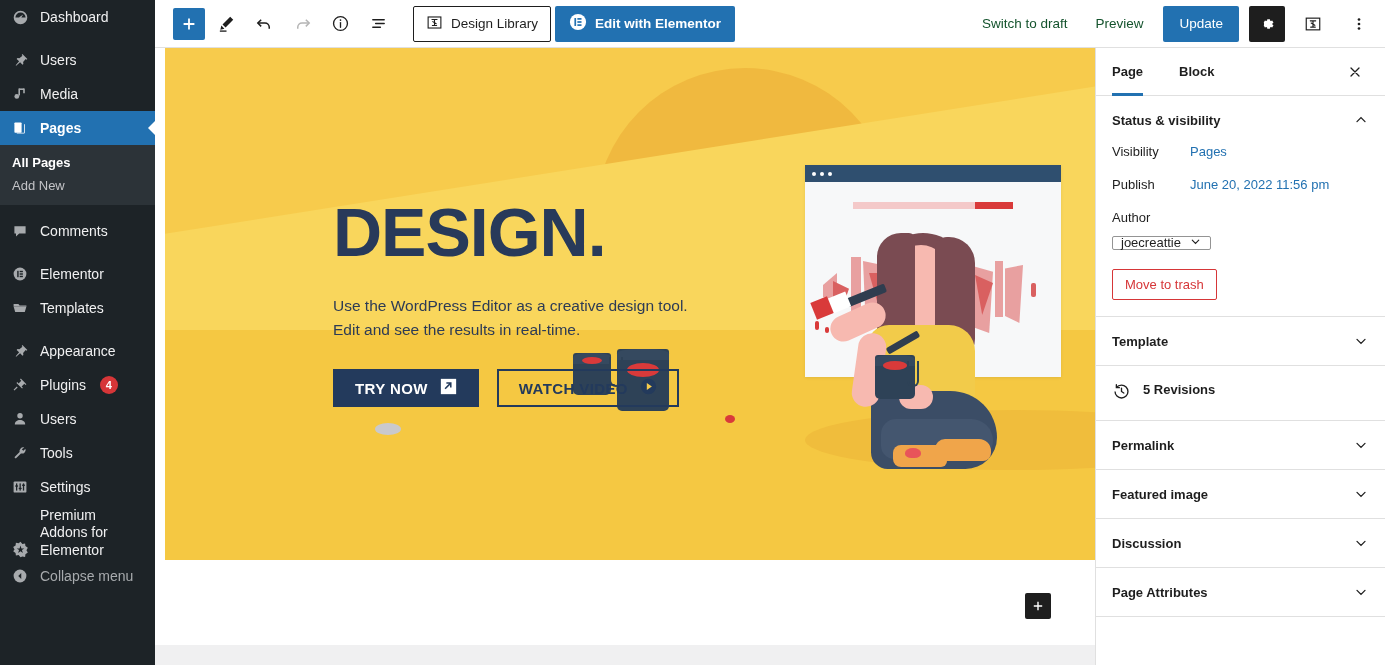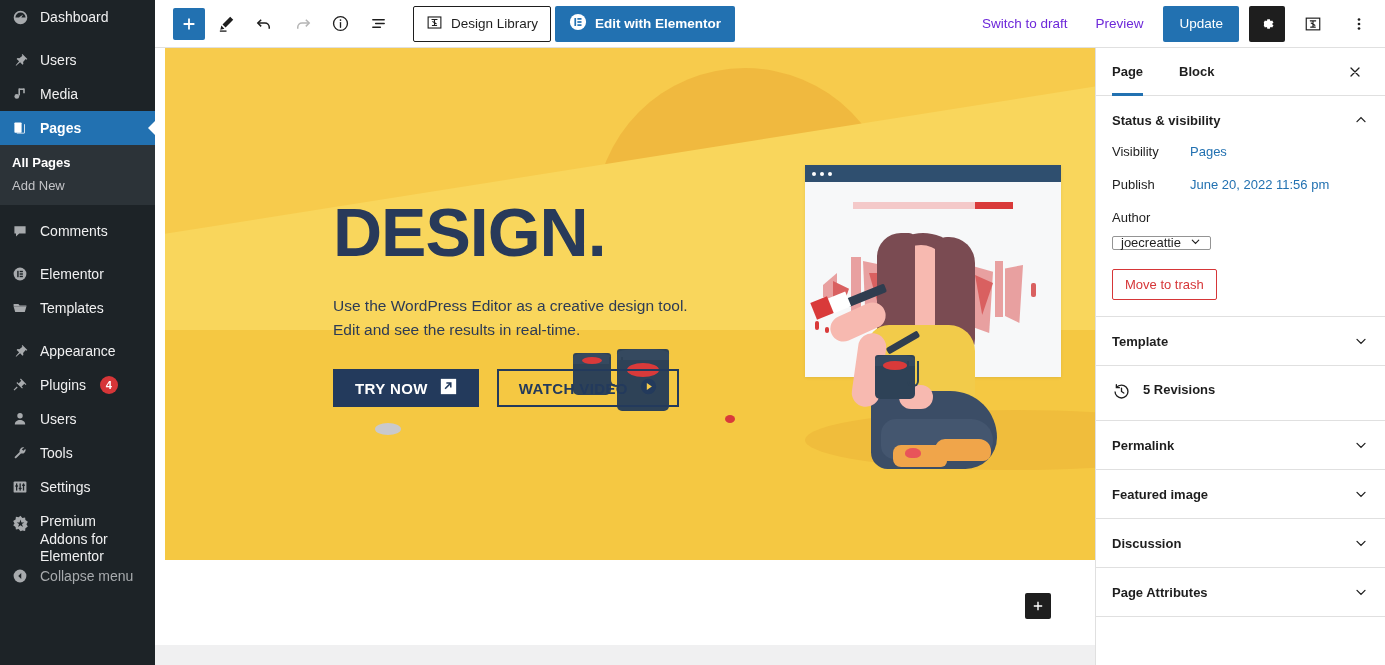--- a/index.html
+++ b/index.html
@@ -80,7 +80,7 @@
   }
   .tb-spacer { flex: 1 1 auto; }
   .tb-link {
-    background: none; border: none; color: #6d28d9; font-size: 13.5px;
+    background: none; border: none; color: #14532d; font-size: 13.5px;
     padding: 0 12px; cursor: pointer; font-family: "Liberation Sans", sans-serif;
   }
   .btn-update {

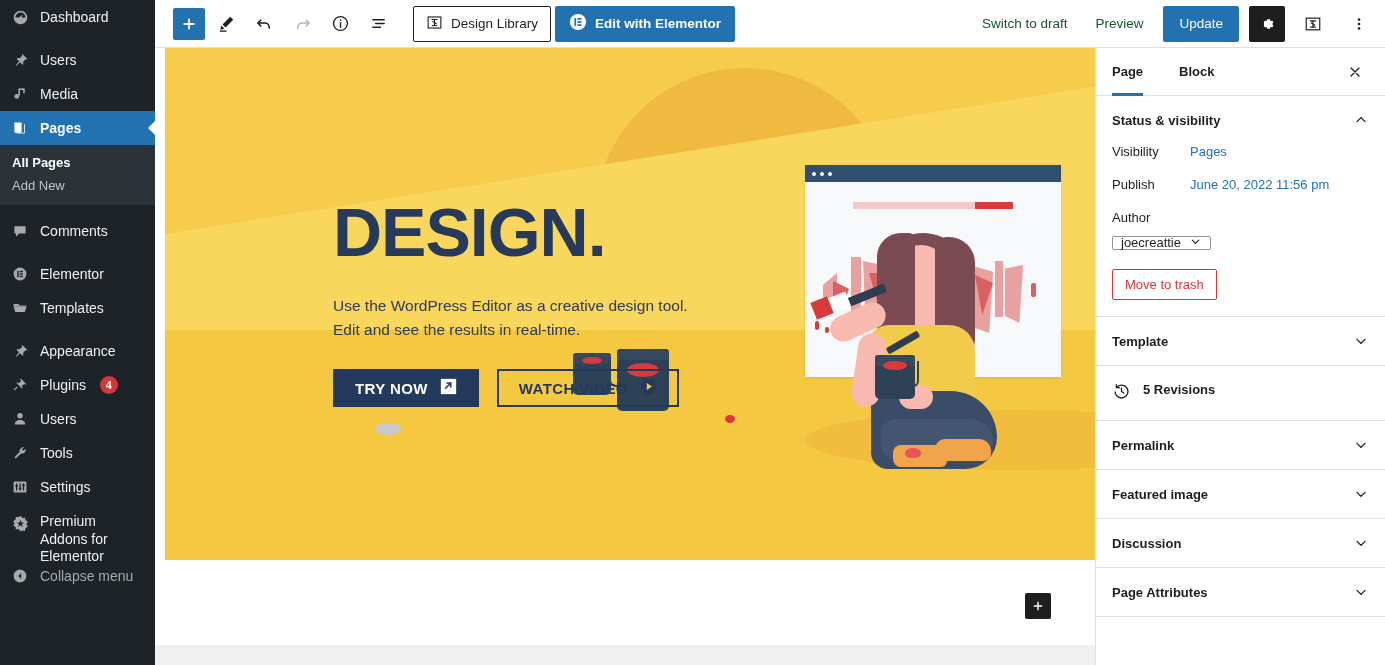--- a/index.html
+++ b/index.html
@@ -22,7 +22,7 @@
     font-size: 14px; position: relative; cursor: pointer;
   }
   .menu-item .mi-label { white-space: nowrap; }
-  .menu-item.two-line { height: 46px; align-items: flex-start; }
+  .menu-item.two-line { height: 46px; align-items: flex-end; }
   .menu-item.two-line .mi-label { white-space: normal; line-height: 1.25; }
   .menu-item.current { background: #2271b1; color: #fff; font-weight: 600; }
   .menu-item.current .arrow-flag {

